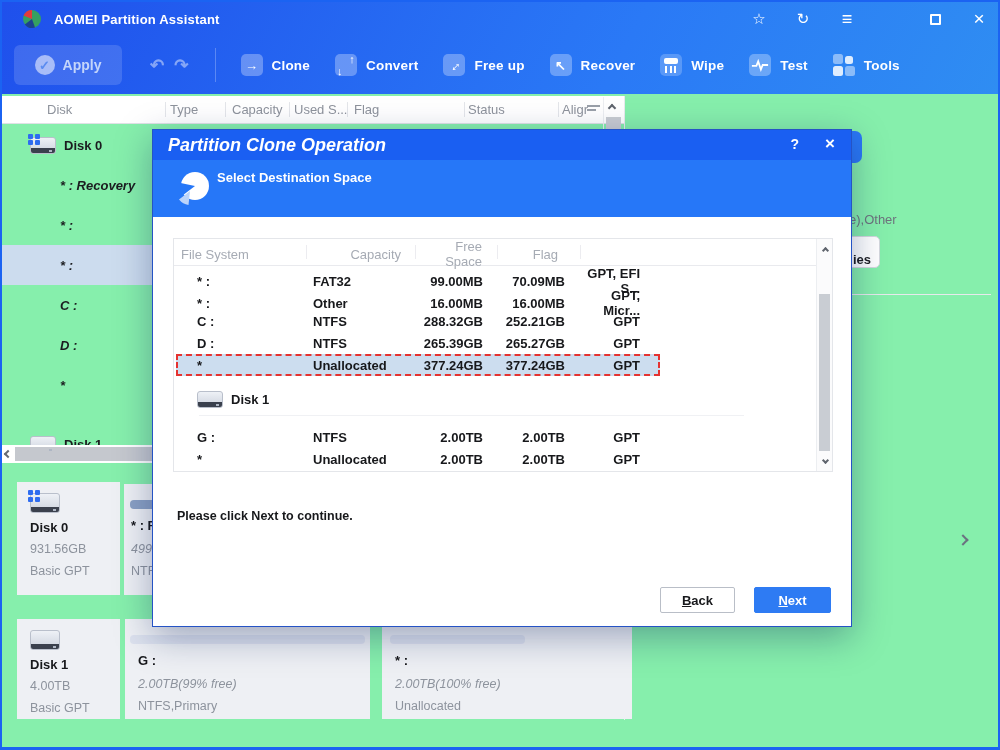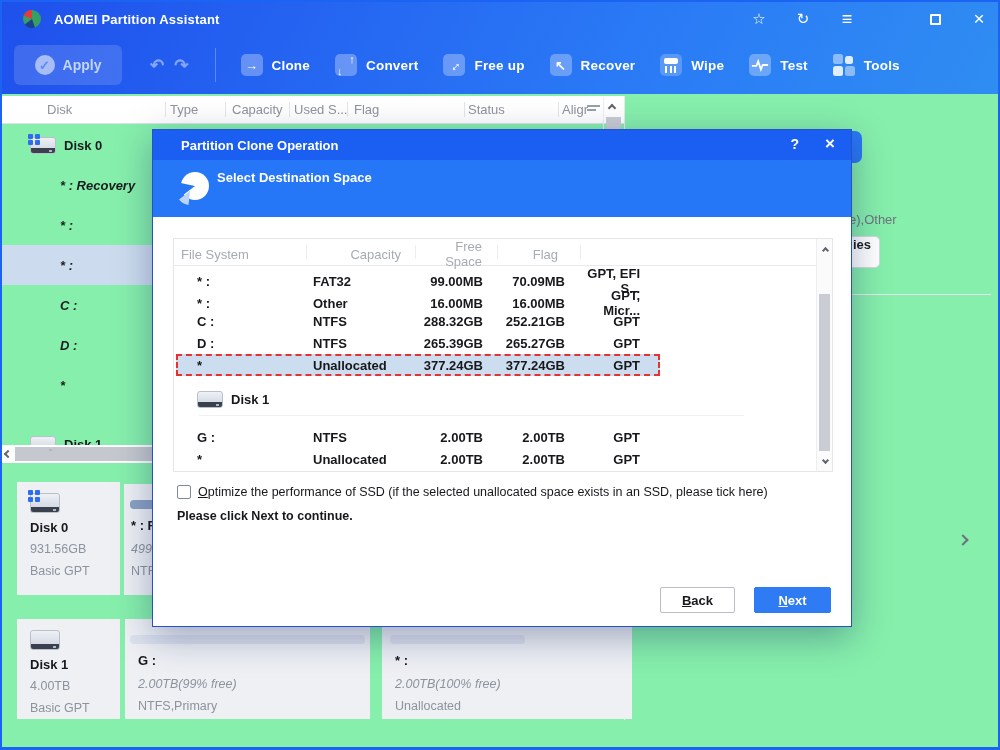--- a/index.html
+++ b/index.html
@@ -92,7 +92,7 @@
   
   .dialog { position:absolute; left:150px; top:127px; width:700px; height:498px; background:#fff; border:1px solid #2553c5; box-shadow:0 10px 34px rgba(10,30,90,.35); }
   .dlg-titlebar { position:absolute; left:0; top:0; right:0; height:30px; background:#1a5ff2; display:flex; align-items:center; }
-  .dlg-title { margin-left:28px; color:#fff; font-size:13px; font-weight:700; }
+  .dlg-title { margin-left:15px; color:#fff; font-size:18px; font-weight:700;font-style:italic; }
   .dlg-help { position:absolute; right:52px; top:6px; color:#fff; font-size:14px; font-weight:700; }
   .dlg-close { position:absolute; right:16px; top:4px; color:#fff; font-size:17px; font-weight:700; }
   .dlg-banner { position:absolute; left:0; top:30px; right:0; height:57px; background:#2677f8; }

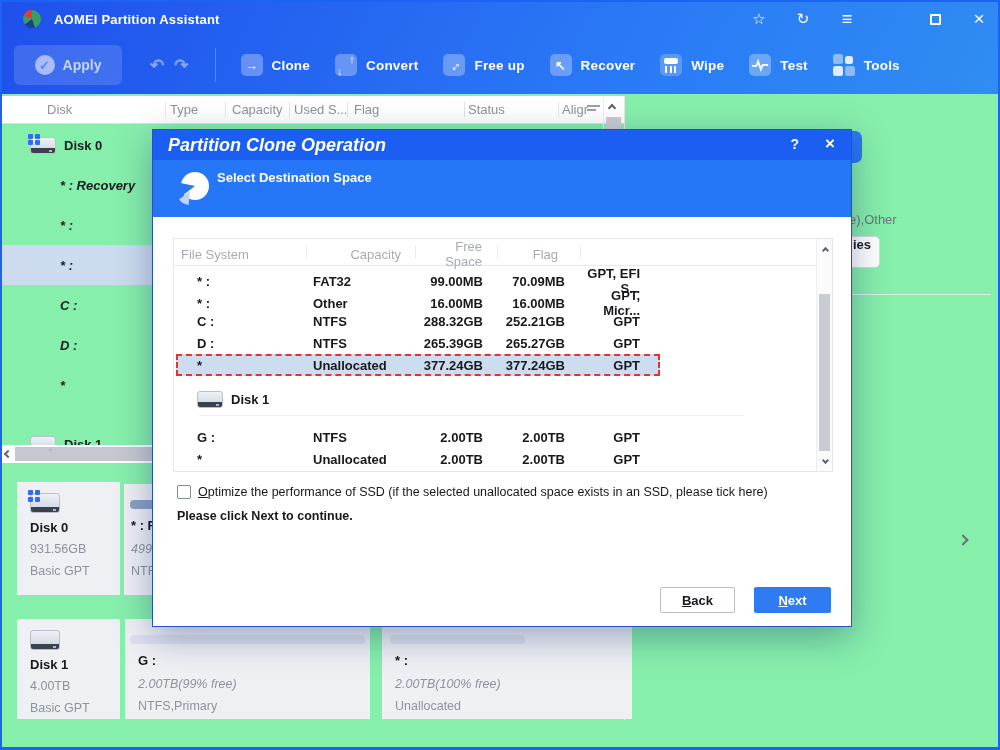--- a/index.html
+++ b/index.html
@@ -74,7 +74,7 @@
   
   .blue-tip { position:absolute; left:847px; top:129px; width:13px; height:32px; background:#2b78f6; border-radius:0 7px 7px 0; }
   .rp-text { position:absolute; left:847px; top:210px; font-size:13px; color:#6d737d; }
-  .rp-btn { position:absolute; left:838px; top:234px; width:40px; height:32px; border:1px solid #d5d8de; border-radius:5px; background:#fff; display:flex; align-items:flex-start; justify-content:flex-end; padding-right:8px; font-size:13px; font-weight:700; color:#1b1c1f; }
+  .rp-btn { position:absolute; left:838px; top:234px; width:40px; height:32px; border:1px solid #d5d8de; border-radius:5px; background:#fff; display:flex; align-items:flex-end; justify-content:flex-end; padding-right:8px; font-size:13px; font-weight:700; color:#1b1c1f; }
   .rp-sep { position:absolute; left:849px; top:292px; width:140px; height:1px; background:#e8e9ec; }
   .rp-chevron { position:absolute; left:957px; top:528px; }
   .rp-chevron .chev { width:8px; height:8px; border-color:#6b7280; }

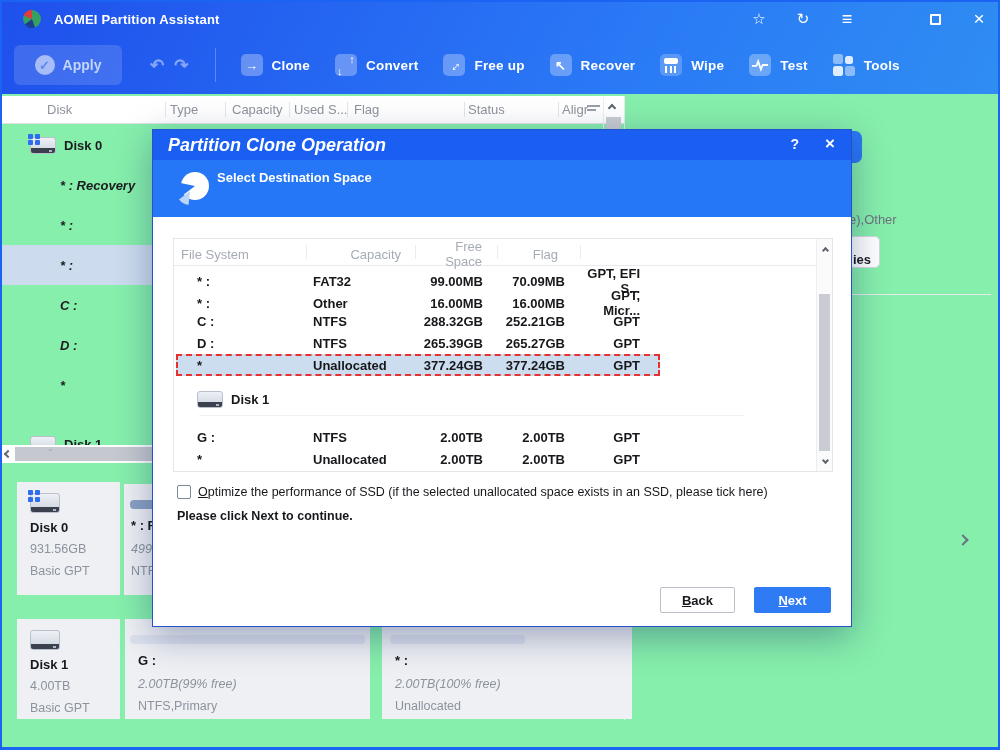--- a/index.html
+++ b/index.html
@@ -426,10 +426,6 @@
       </div>
     </div>
 
-    <div class="ssd-row">
-      <span class="checkbox"></span>
-      <span class="ssd-label"><span class="mn">O</span><span>ptimize the performance of SSD (if the selected unallocated space exists in an SSD, please tick here)</span></span>
-    </div>
     <div class="dlg-note">Please click Next to continue.</div>
 
     <div class="btn btn-back">

